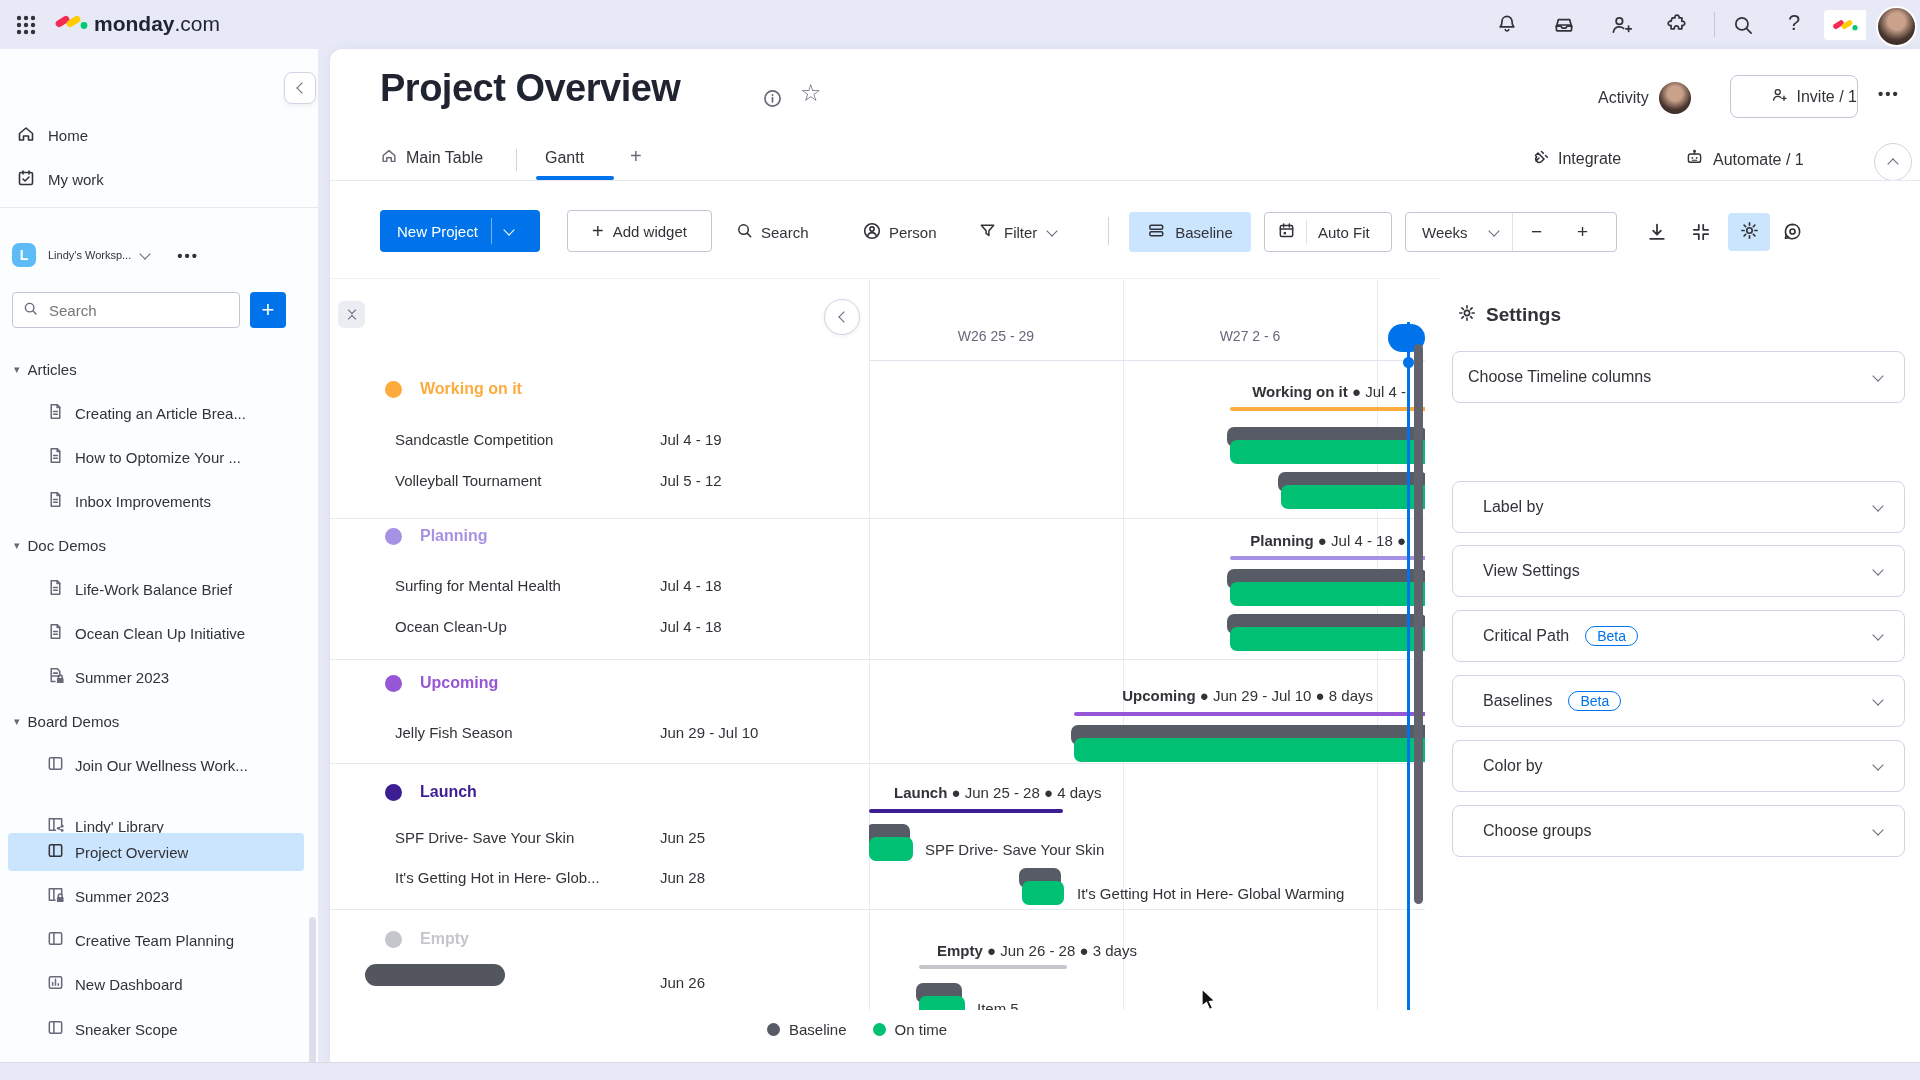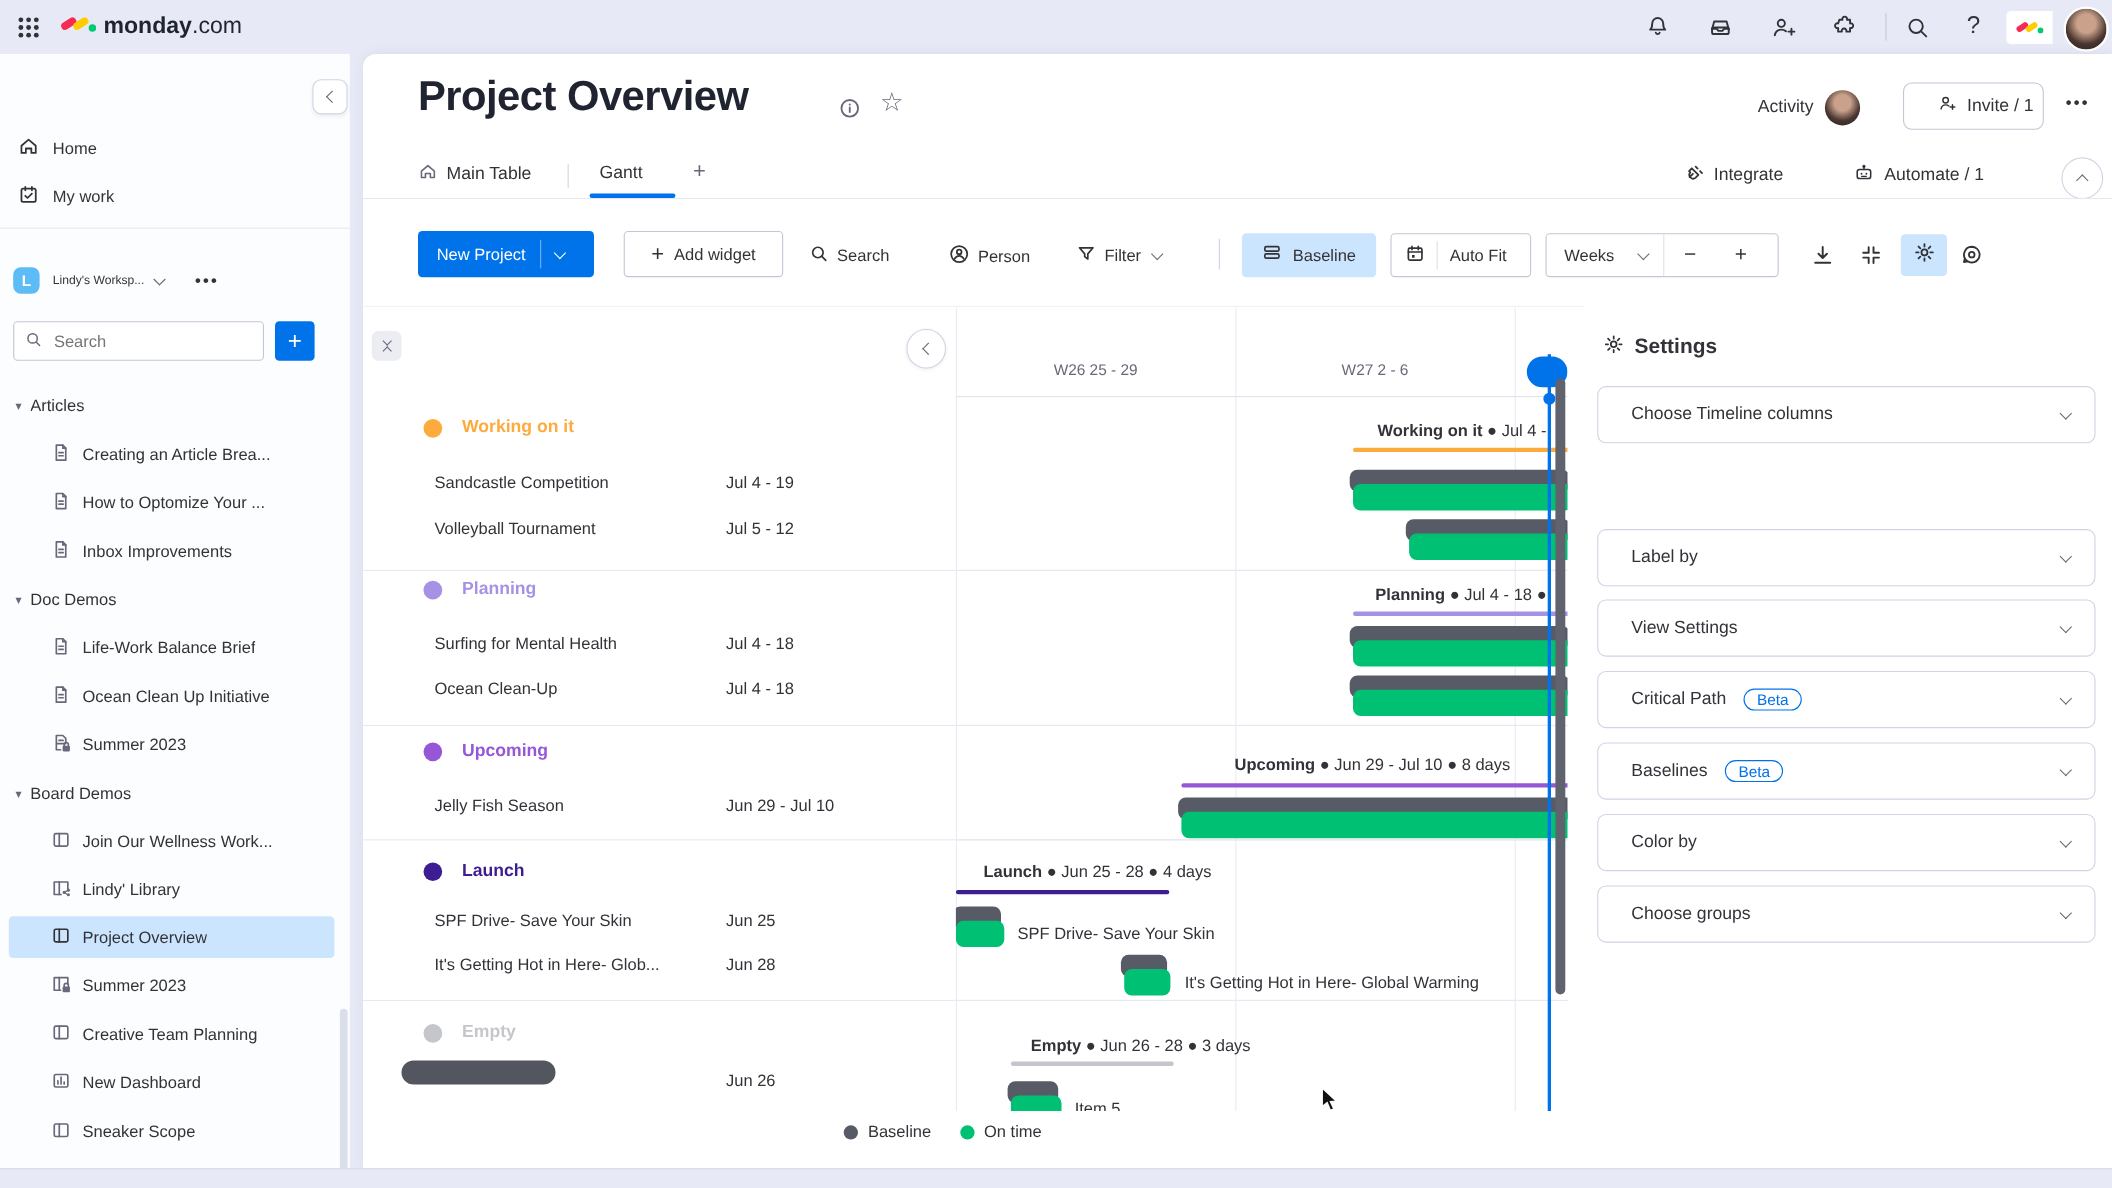--- a/index.html
+++ b/index.html
@@ -297,7 +297,7 @@
       <span style="font-size:16px;">Activity</span>
       <span class="avatar" style="width:32px;height:32px;display:inline-block;"></span>
     </div>
-    <div class="abs flex" style="left:1400px;top:26px;width:128px;height:43px;border:1px solid #C3C6D4;border-radius:8px;justify-content:center;gap:8px;box-sizing:border-box;padding-left:21px;">
+    <div class="abs flex" style="left:1400px;top:26px;width:128px;height:43px;border:1px solid #C3C6D4;border-radius:8px;justify-content:flex-end;gap:8px;box-sizing:border-box;padding-left:21px;">
       <span><svg width="20" height="20" viewBox="0 0 24 24" class="ic ic-dark">
             <circle cx="10.5" cy="8.5" r="3"></circle>
             <path d="M5.5 18c.6-2.9 2.5-4.4 5-4.4 1.4 0 2.6.4 3.5 1.2"></path>

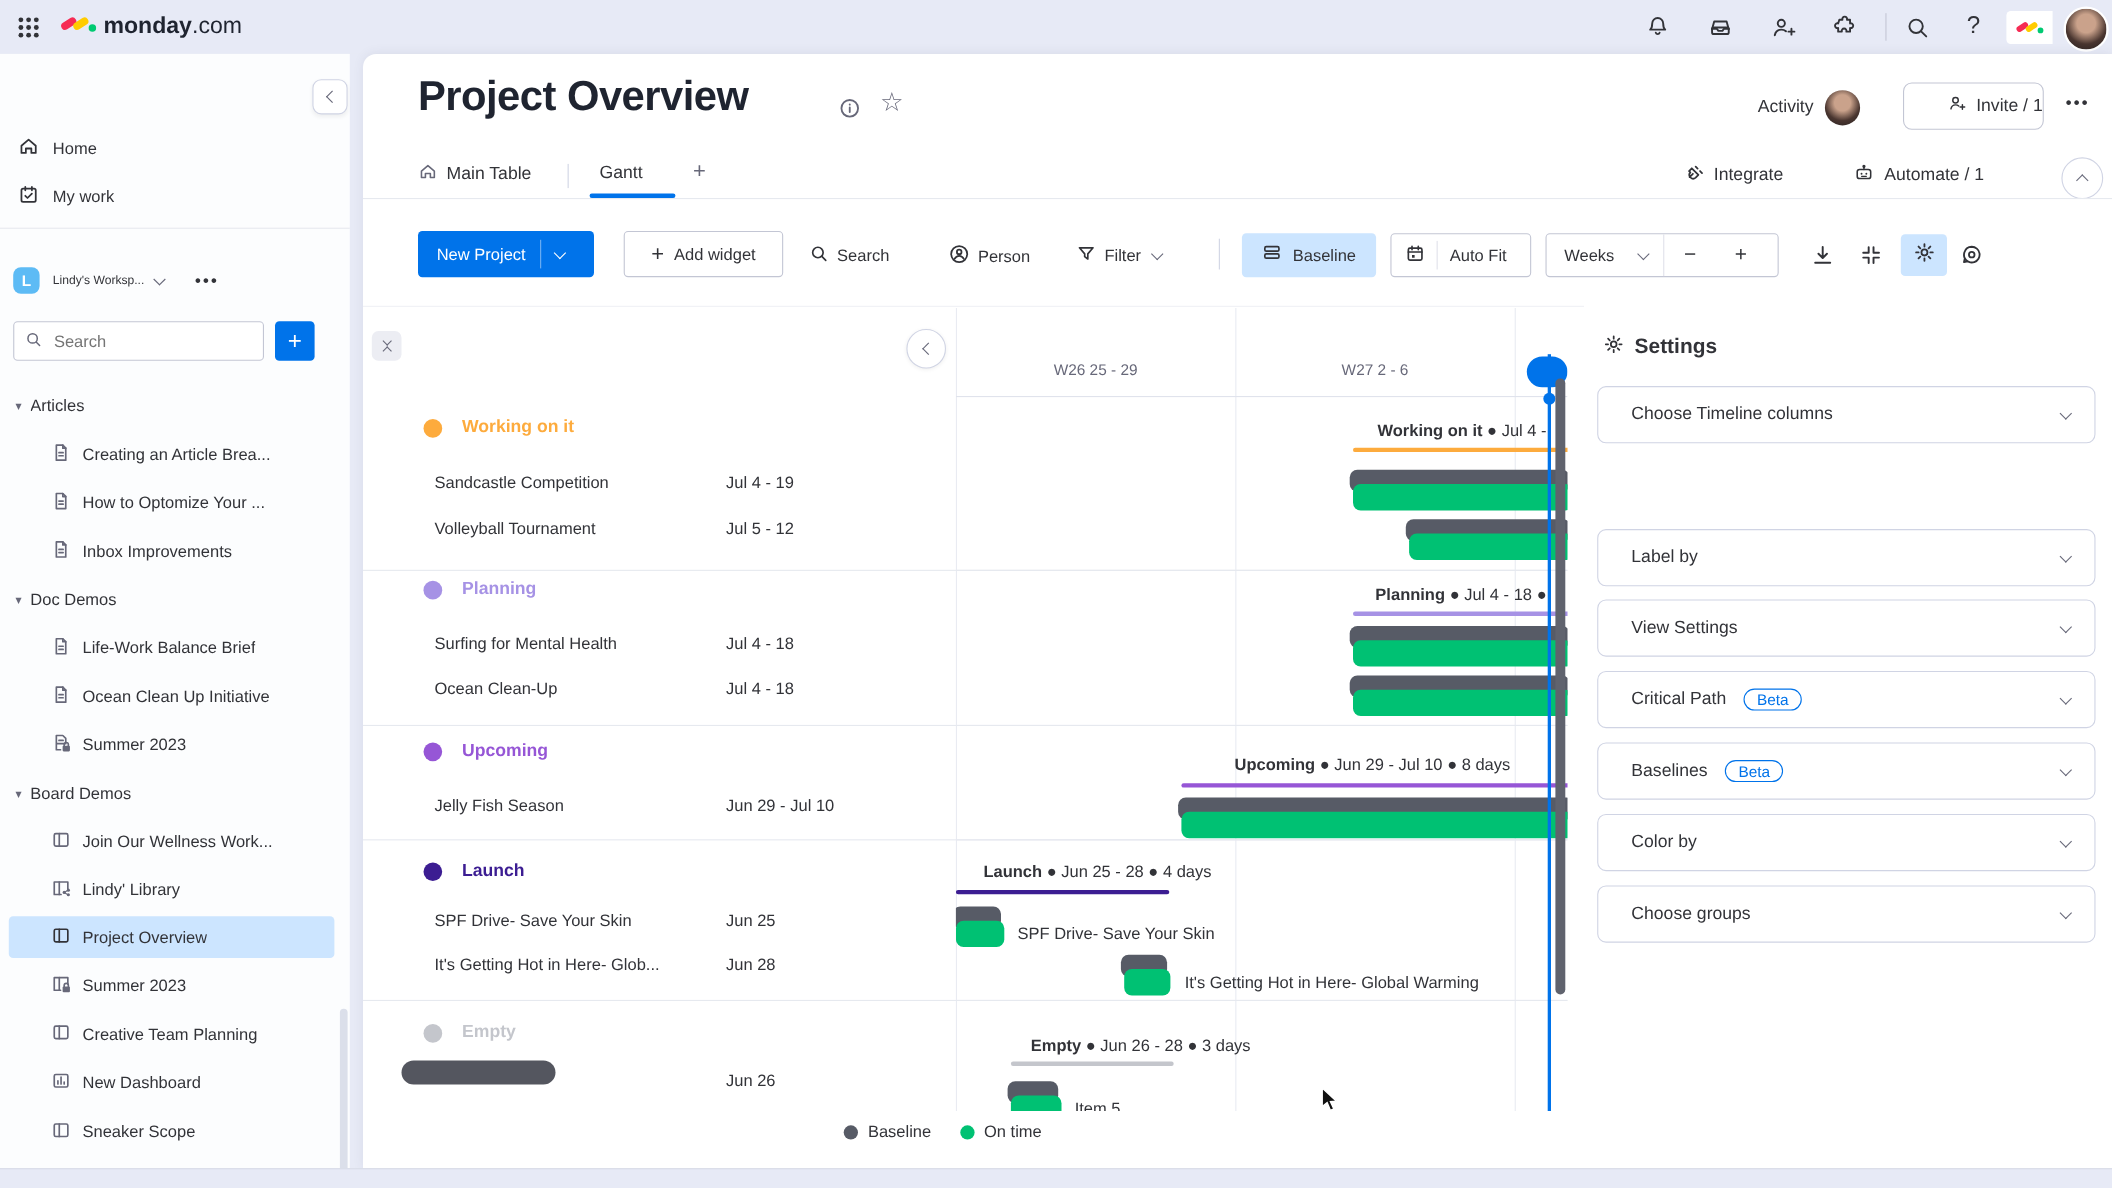--- a/index.html
+++ b/index.html
@@ -534,7 +534,7 @@
       <span style="font-size:19px;font-weight:700;">Settings</span>
     </div>
 
-    <div class="scard" style="top:302px;">
+    <div class="scard" style="top:302px;padding-left:15px;">
       <span>Choose Timeline columns</span>
       <span class="cv down" style="margin-top:-3px;"></span>
     </div>

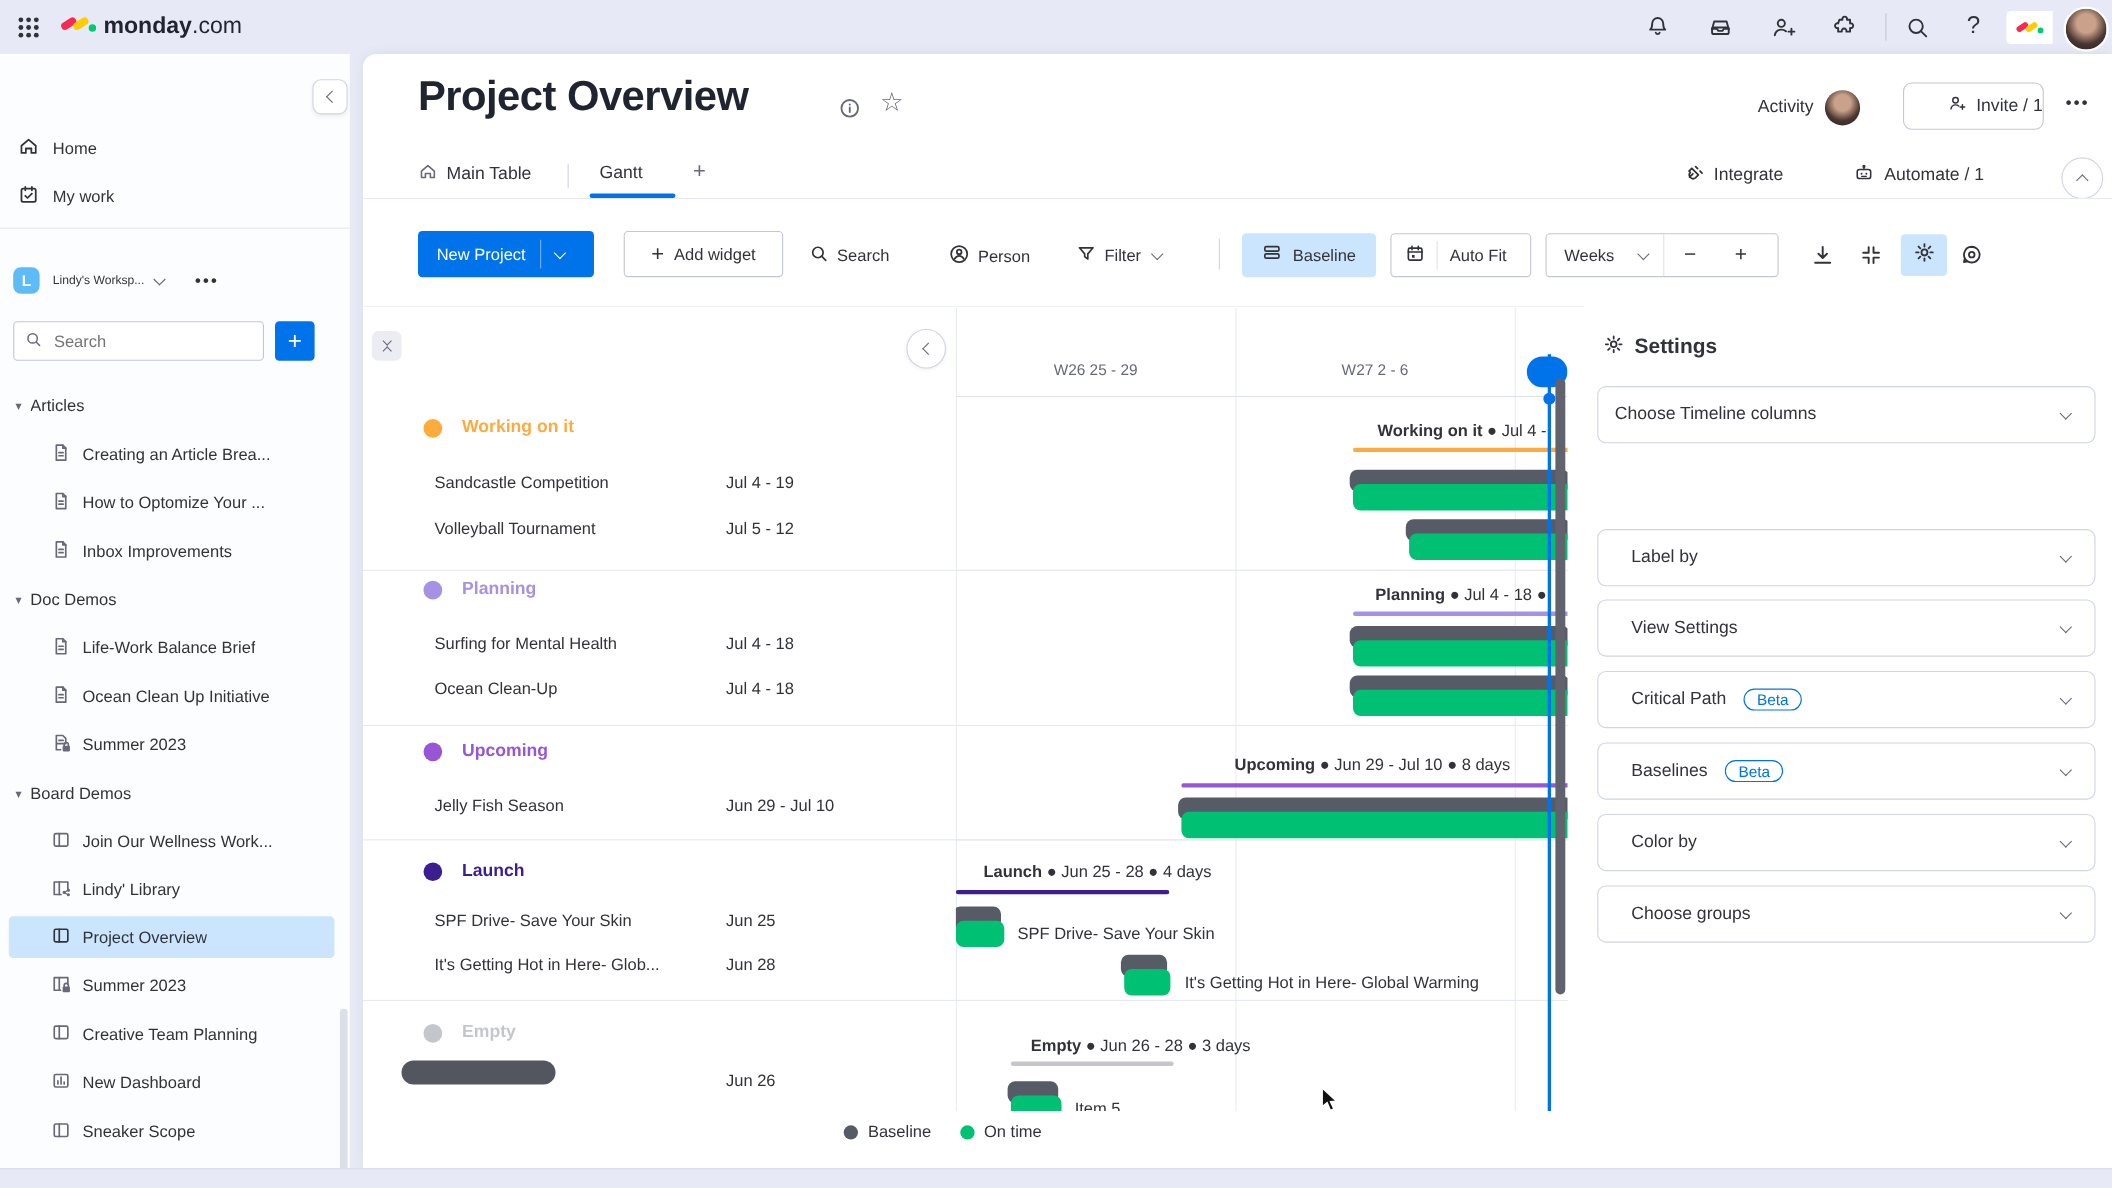--- a/index.html
+++ b/index.html
@@ -217,7 +217,7 @@
           </svg></span>
       <span class="lbl">Join Our Wellness Work...</span>
     </div>
-    <div class="srow" style="top:740px;">
+    <div class="srow" style="top:757px;">
       <span style="margin:0 10px 0 46px;"><svg width="19" height="19" viewBox="0 0 20 20" class="ic">
             <path d="M3.5 4h13v6.5M3.5 4v12h6.5"></path>
             <path d="M8.3 4v12"></path>

